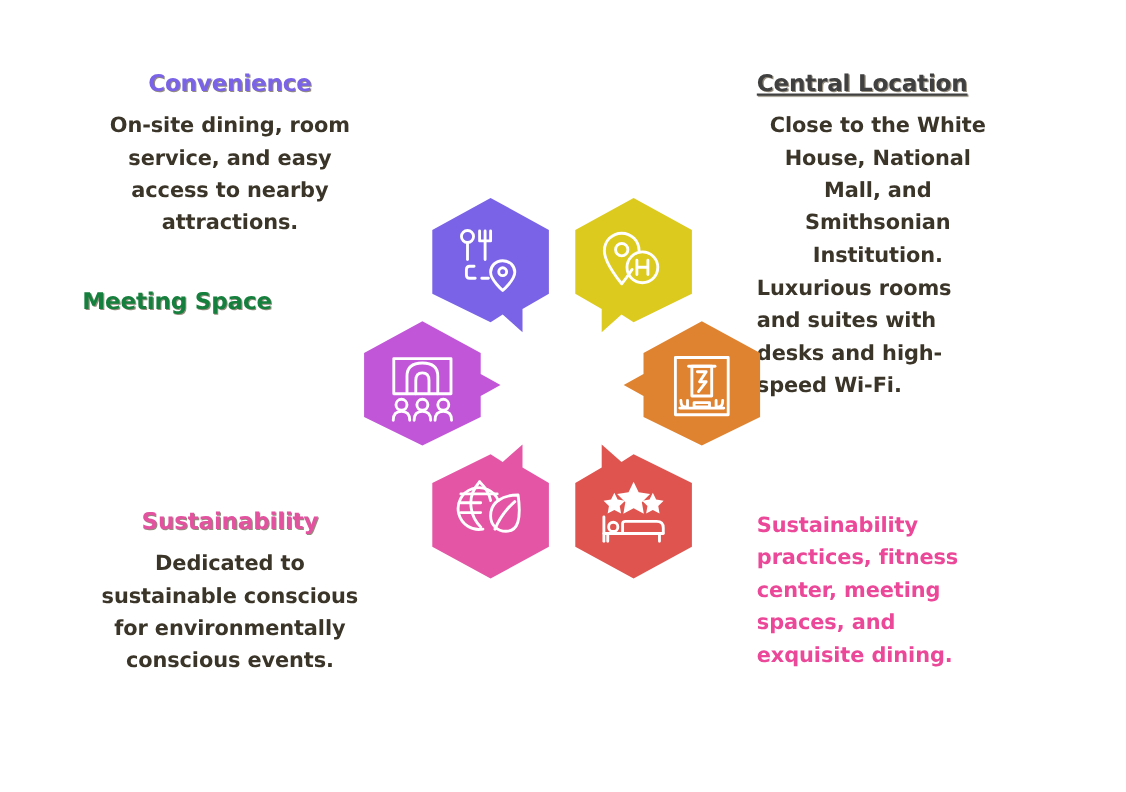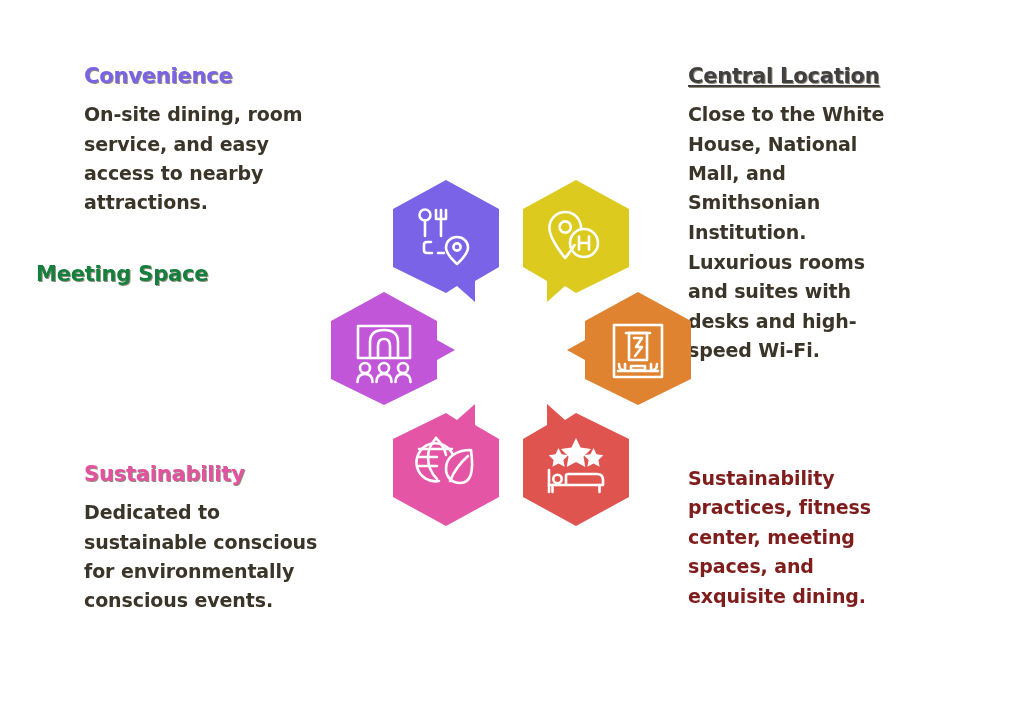--- a/index.html
+++ b/index.html
@@ -43,7 +43,7 @@
     letter-spacing: -0.1px;
   }
 
-  .align-right { text-align: left; }
+  .align-right { text-align: center; }
   .align-left  { text-align: left; }
 
   

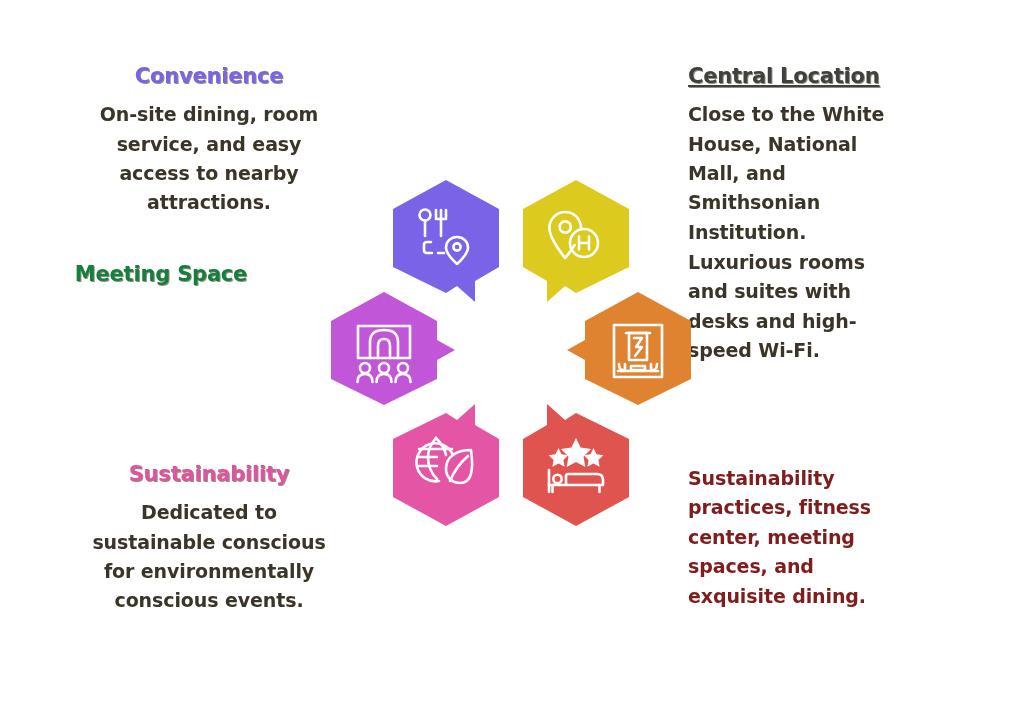--- a/index.html
+++ b/index.html
@@ -110,7 +110,7 @@
 
   <div class="block align-left" id="blk-central">
     <p class="heading" style="color: #404040; text-decoration: underline;">Central Location</p>
-    <p class="body" style="color: rgb(59, 53, 41);">Close to the White House, National Mall, and Smithsonian Institution.</p>
+    <p class="body" style="color: rgb(59, 53, 41); text-align: center;">Close to the White House, National Mall, and Smithsonian Institution.</p>
   </div>
 
   <div class="block align-left" id="blk-exquisite">

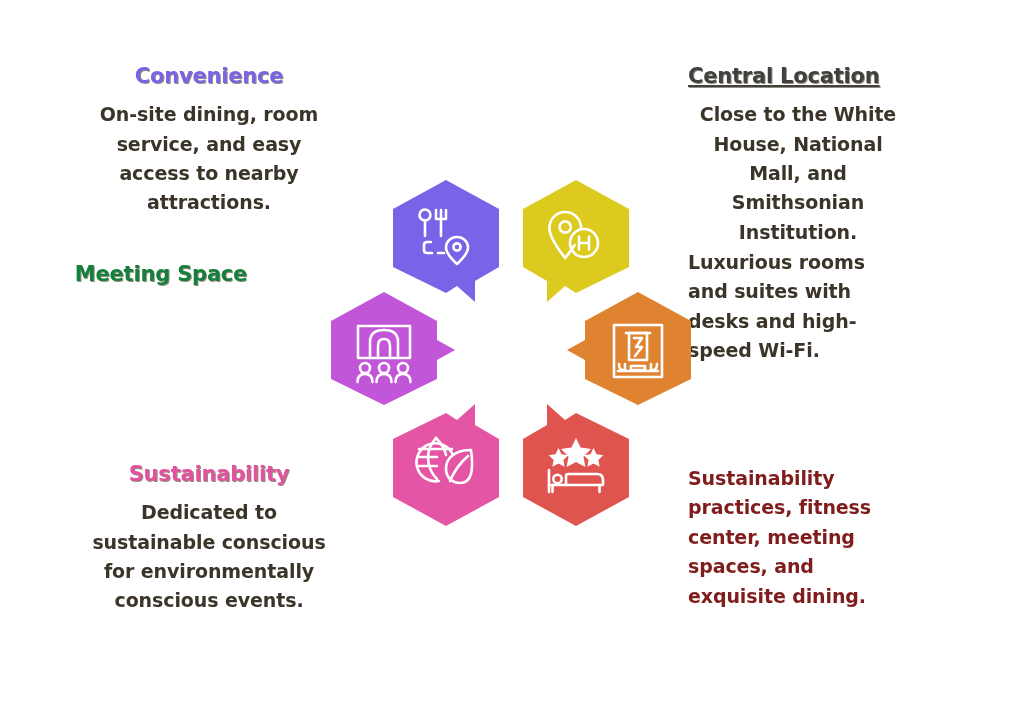--- a/index.html
+++ b/index.html
@@ -118,7 +118,7 @@
   </div>
 
   <div class="block align-left" id="blk-amenities">
-    <p class="body" style="color: #7f1d1d;">Sustainability practices, fitness center, meeting spaces, and exquisite dining.</p>
+    <p class="body" style="color: #ec4899;">Sustainability practices, fitness center, meeting spaces, and exquisite dining.</p>
   </div>
 
   <div id="hex-cluster">

